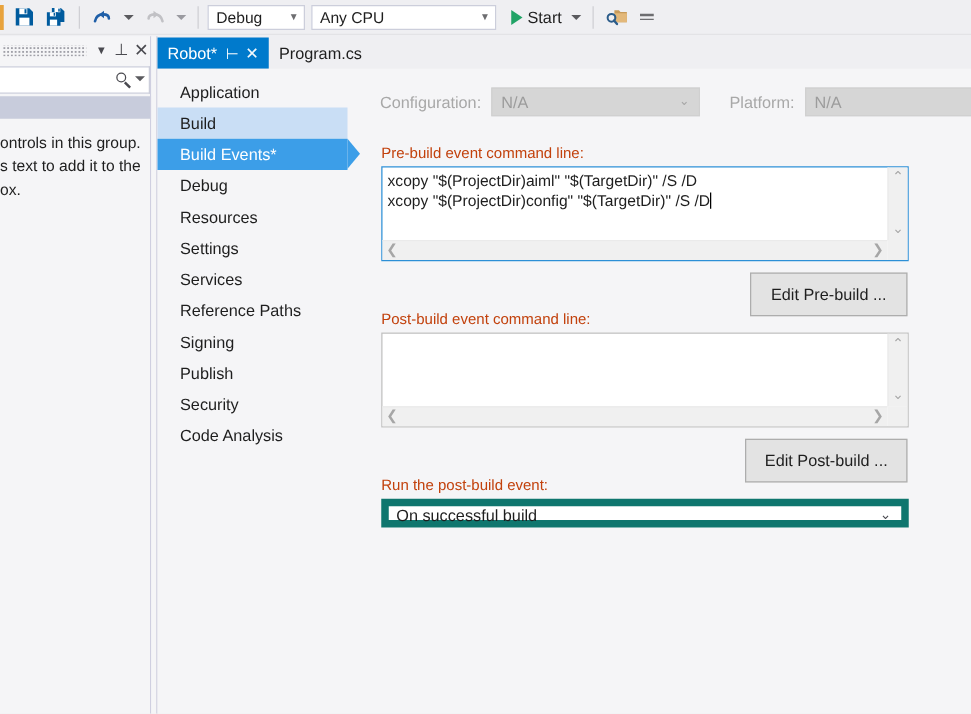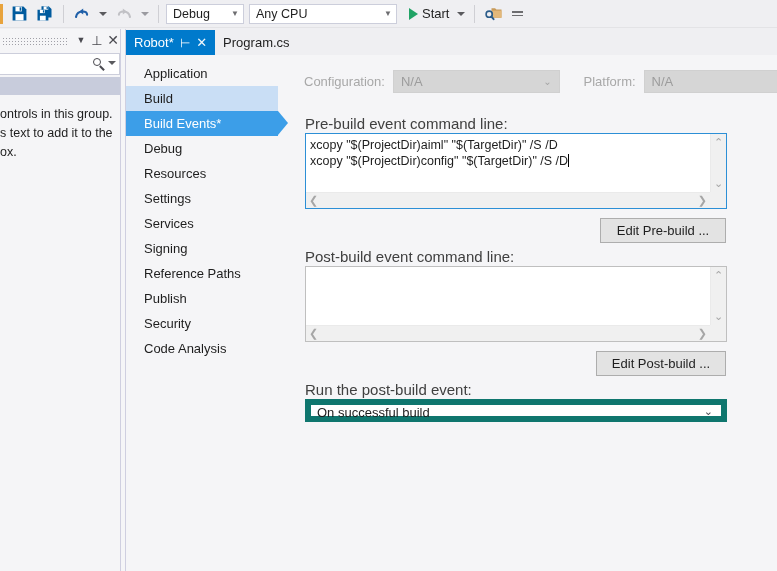--- a/index.html
+++ b/index.html
@@ -119,7 +119,7 @@
   }
   .disabled-combo .dc-arr{margin-left:auto;margin-right:7px;font-size:10px;color:#A6A6A6;}
 
-  .fld-label{font-size:15px;color:#404040;}
+  .fld-label{font-size:12px;color:#c2410c;}
 
   .ta-wrap{
     position:absolute;background:#fff;box-sizing:border-box;

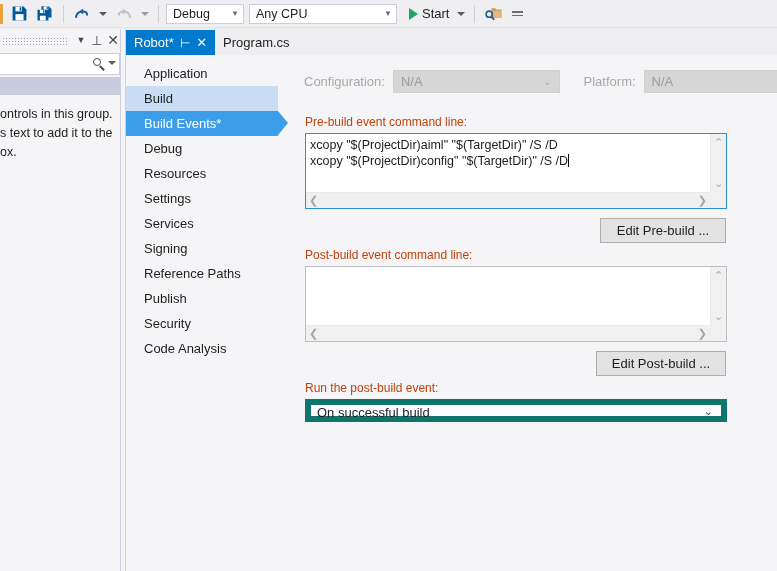--- a/index.html
+++ b/index.html
@@ -148,7 +148,7 @@
   .chev.v{padding:3px 0;}
 
   .btn{
-    position:absolute;height:25px;background:#E3E3E3;border:1px solid #ADADAD;
+    position:absolute;height:35px;background:#E3E3E3;border:1px solid #ADADAD;
     box-sizing:border-box;display:flex;align-items:center;justify-content:center;
     font-size:13px;color:#1E1E1E;cursor:default;
   }

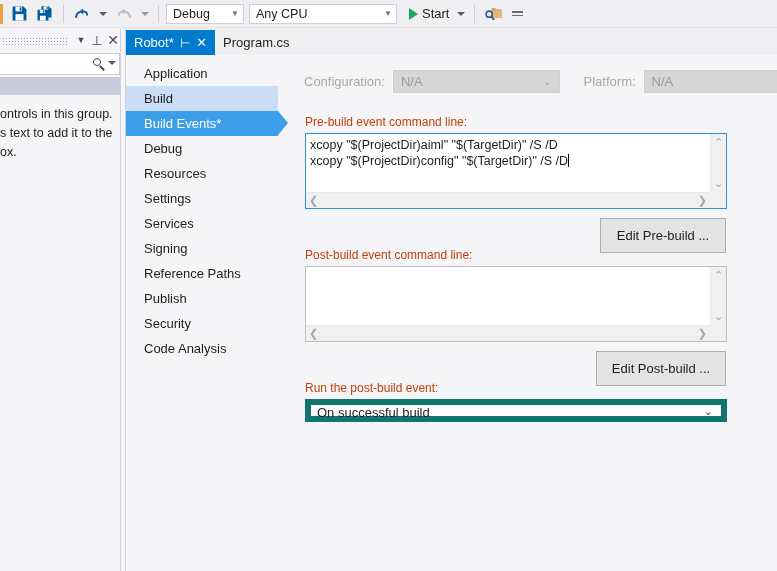--- a/index.html
+++ b/index.html
@@ -314,10 +314,10 @@
         <span>Services</span>
       </div>
       <div class="nav-item">
+        <span>Reference Paths</span>
+      </div>
+      <div class="nav-item">
         <span>Signing</span>
-      </div>
-      <div class="nav-item">
-        <span>Reference Paths</span>
       </div>
       <div class="nav-item">
         <span>Publish</span>

